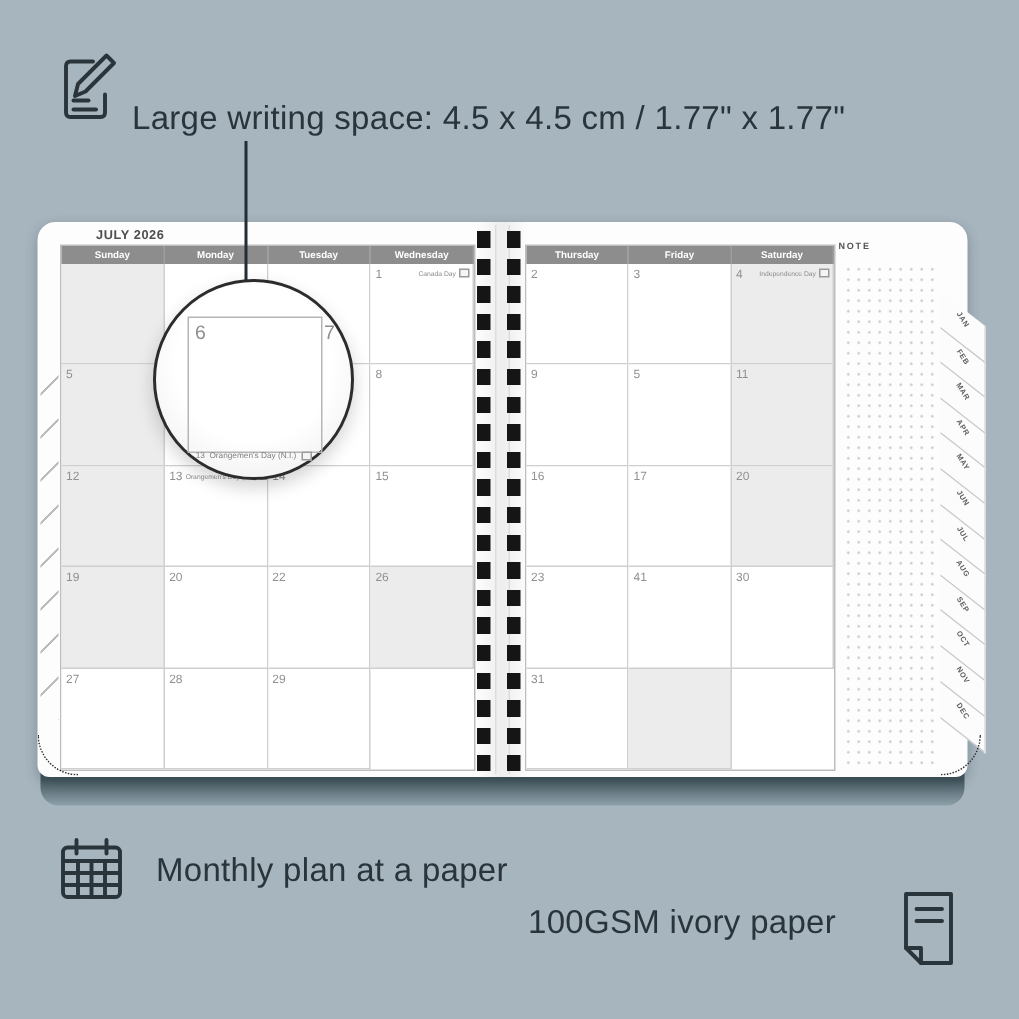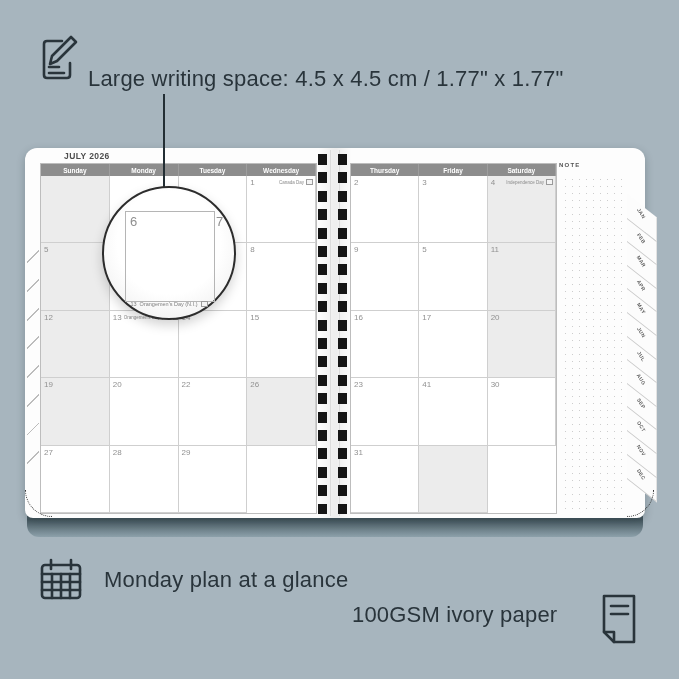--- a/index.html
+++ b/index.html
@@ -297,7 +297,7 @@
     <line class="icon-stroke" x1="23" y1="18" x2="23" y2="42"></line>
     <line class="icon-stroke" x1="32" y1="18" x2="32" y2="42"></line>
   </svg>
-  <div class="abs note-text" style="left:104px;top:567px;">Monday plan at a glance</div>
+  <div class="abs note-text" style="left:104px;top:567px;">Monthly plan at a paper</div>
 
   <div class="abs note-text" style="left:352px;top:602px;">100GSM ivory paper</div>
   <svg class="abs" style="left:596px;top:594px;" width="42" height="52" viewBox="0 0 42 52">

